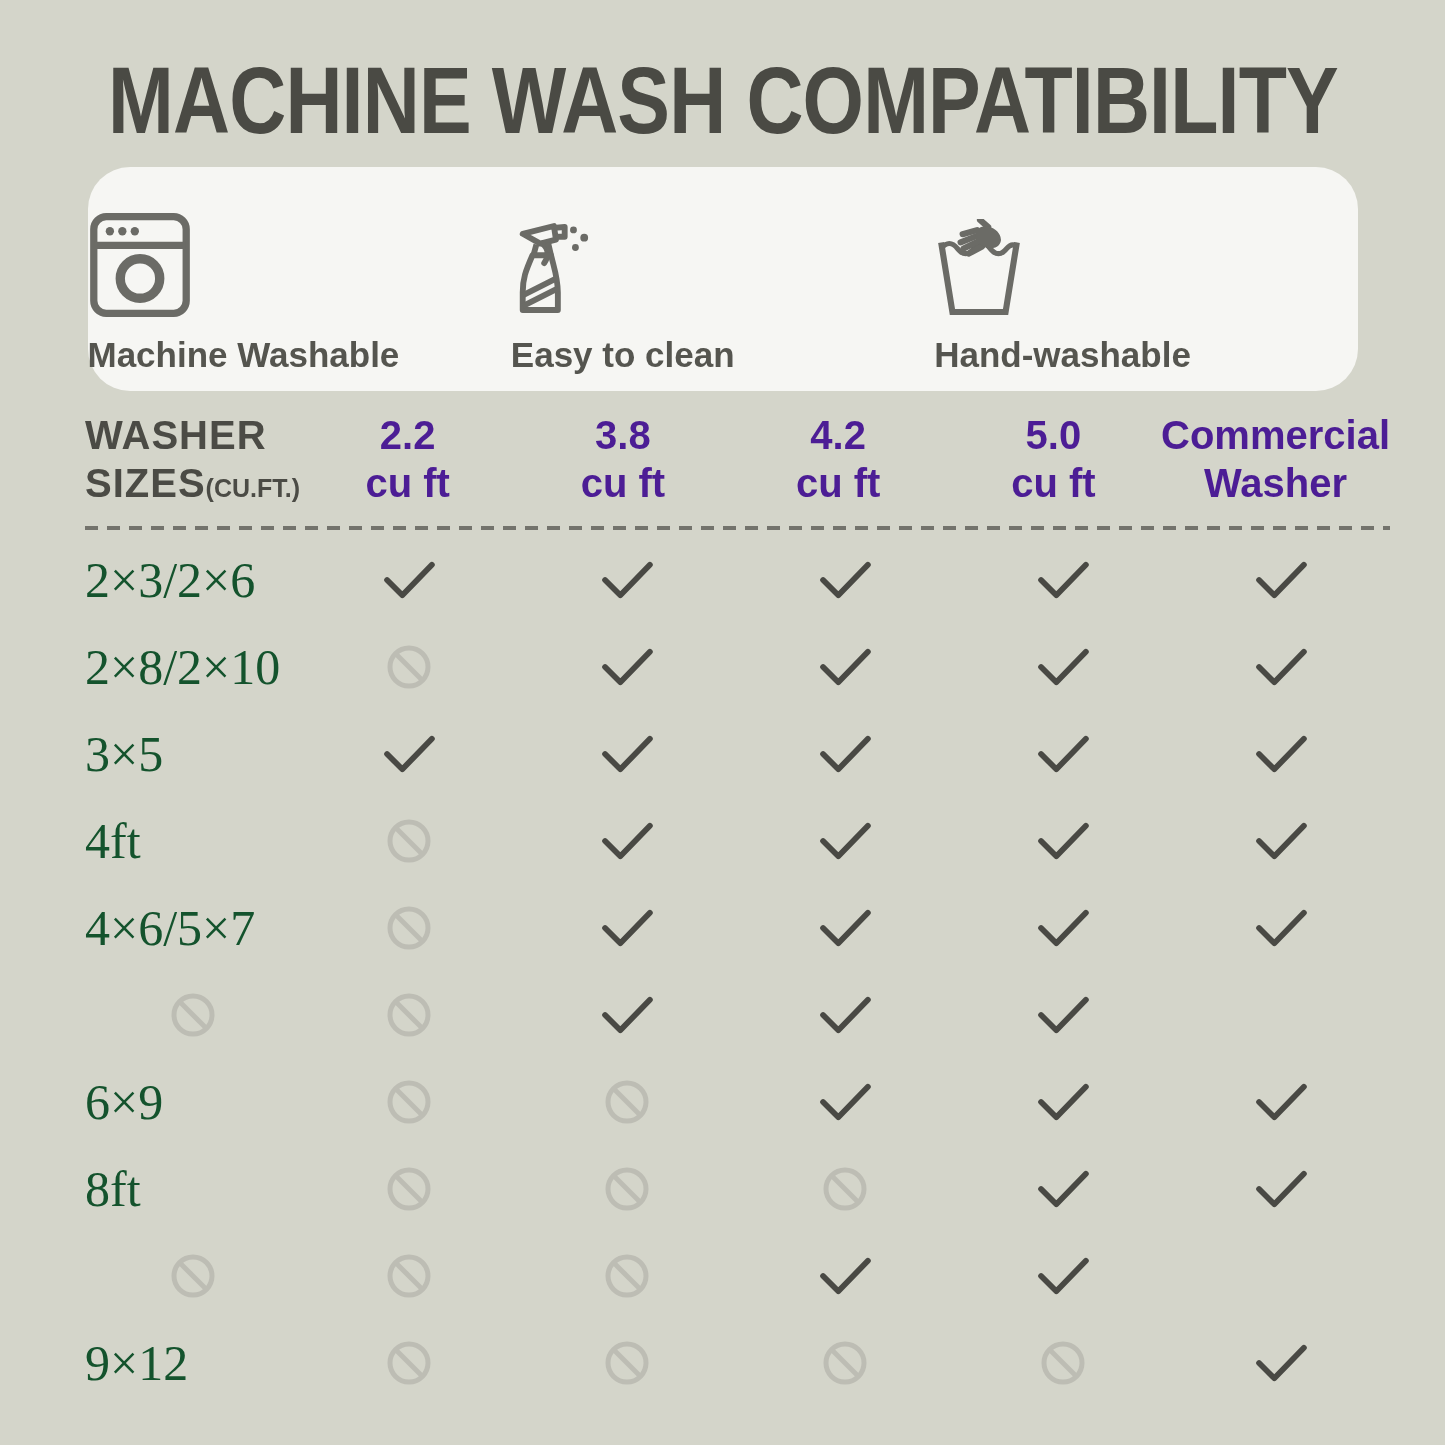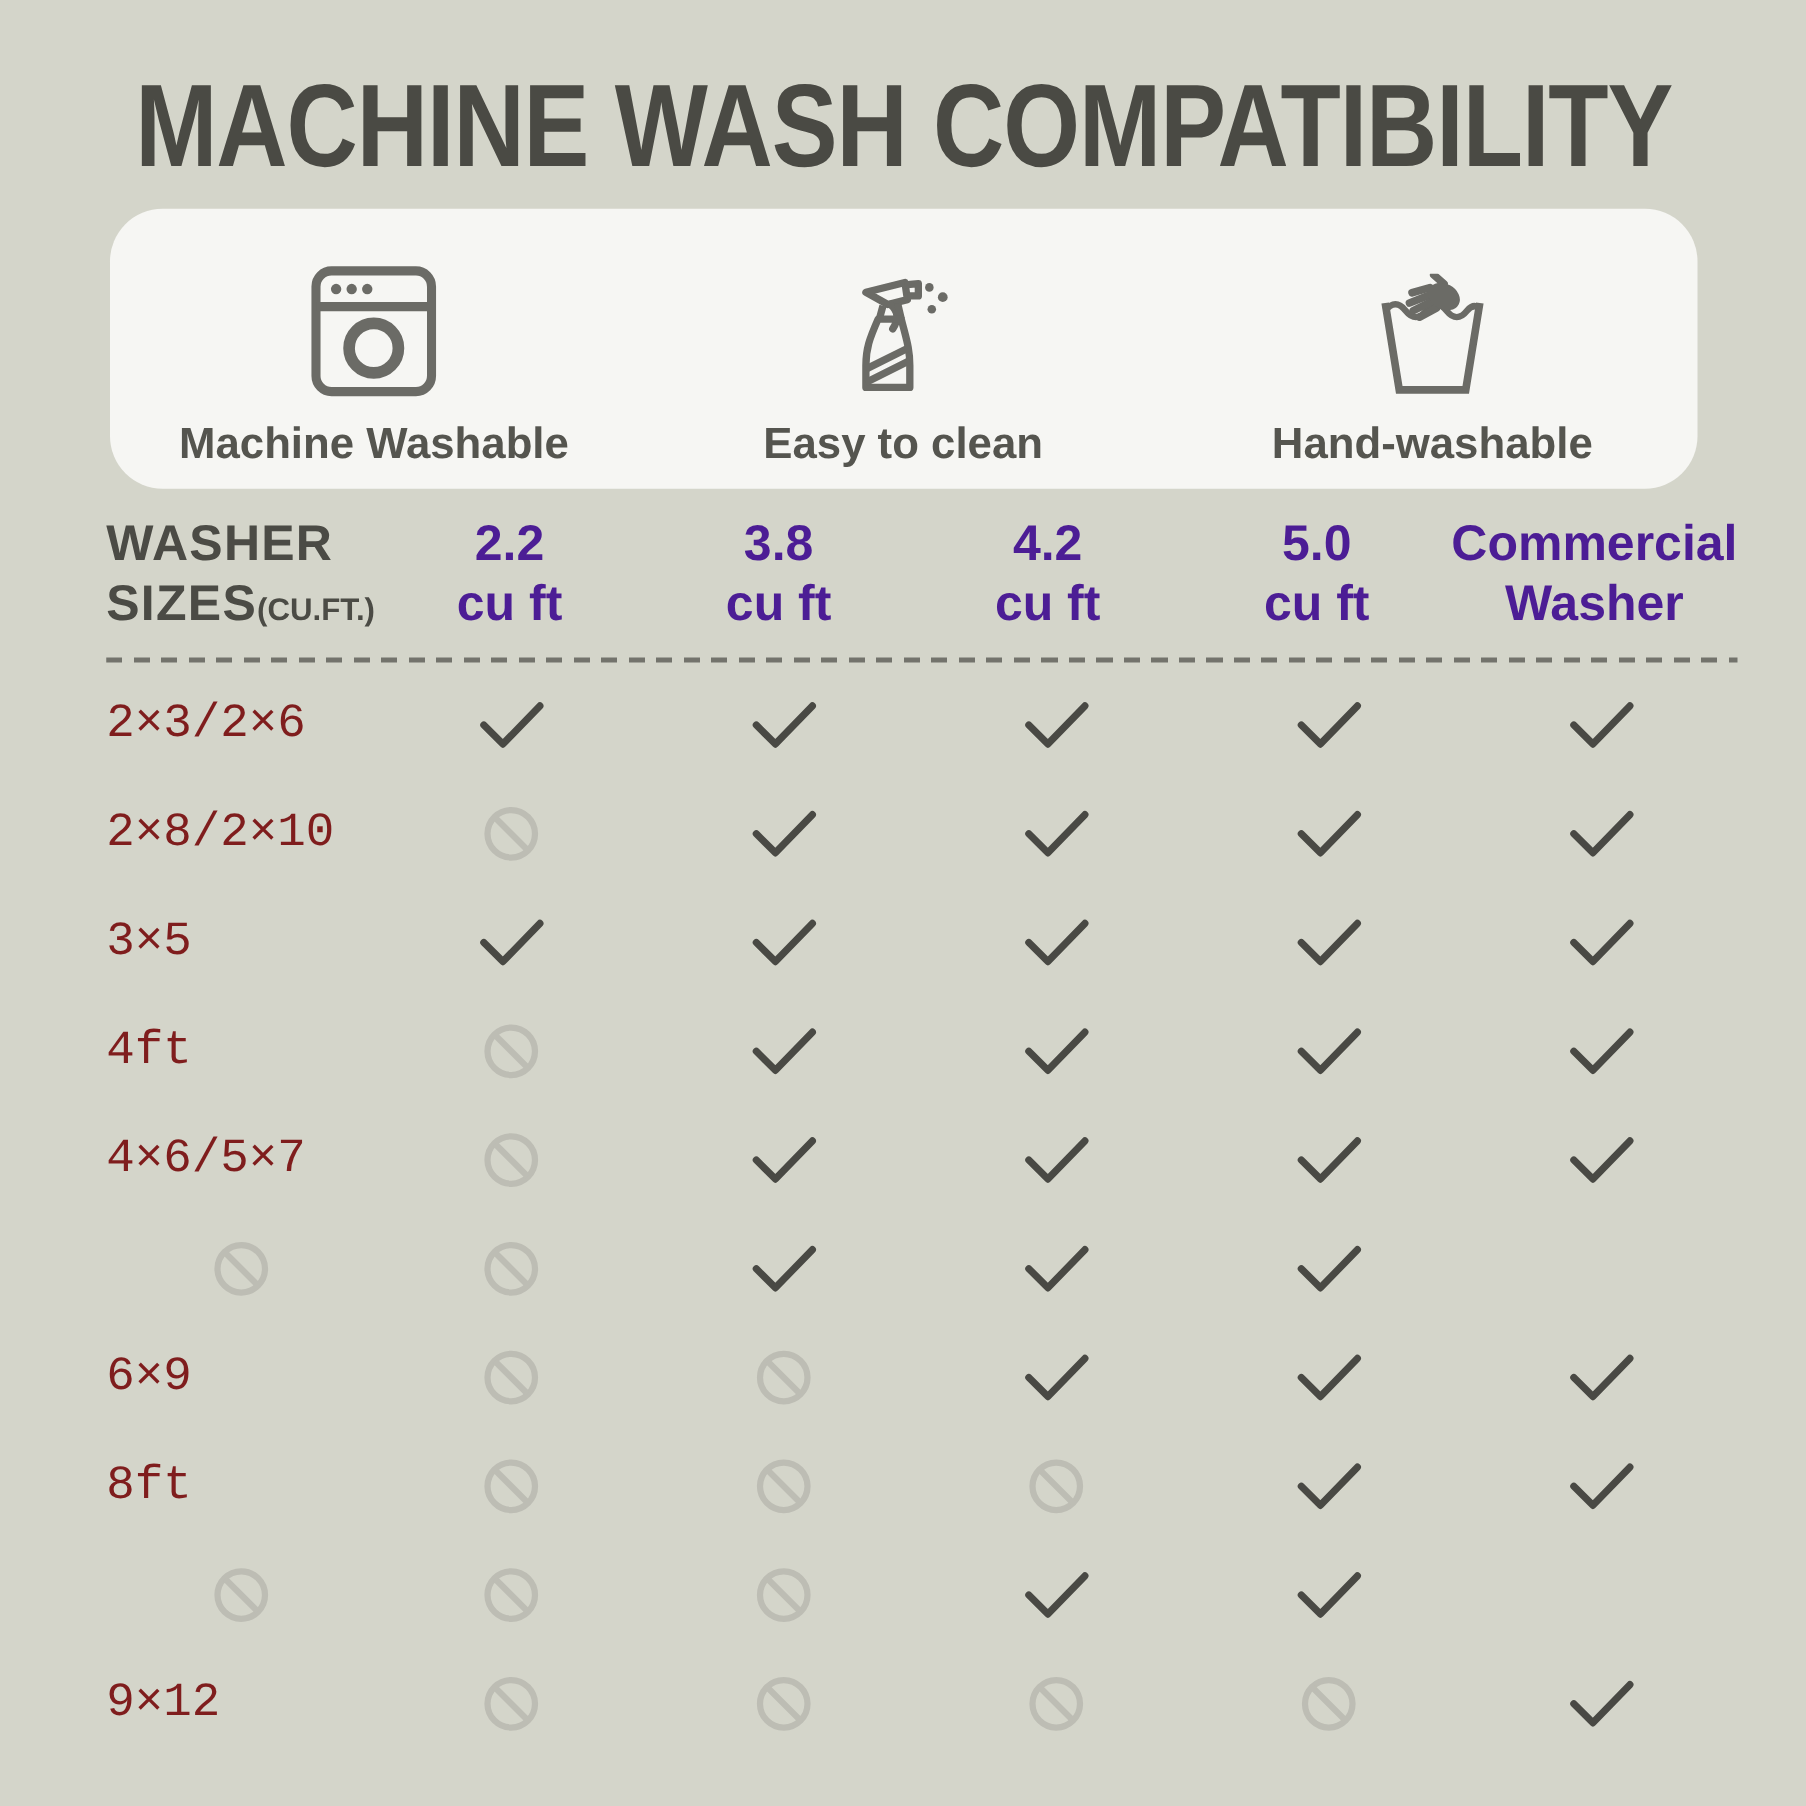--- a/index.html
+++ b/index.html
@@ -22,7 +22,7 @@
     display:flex;box-sizing:border-box;
   }
   .feature{
-    flex:1;display:flex;flex-direction:column;align-items:center;
+    flex:1;display:flex;flex-direction:column;align-items:flex-start;
     justify-content:flex-end;padding-bottom:16px;
   }
   .icon-box{height:128px;display:flex;align-items:flex-end;justify-content:center;margin-bottom:16px;}

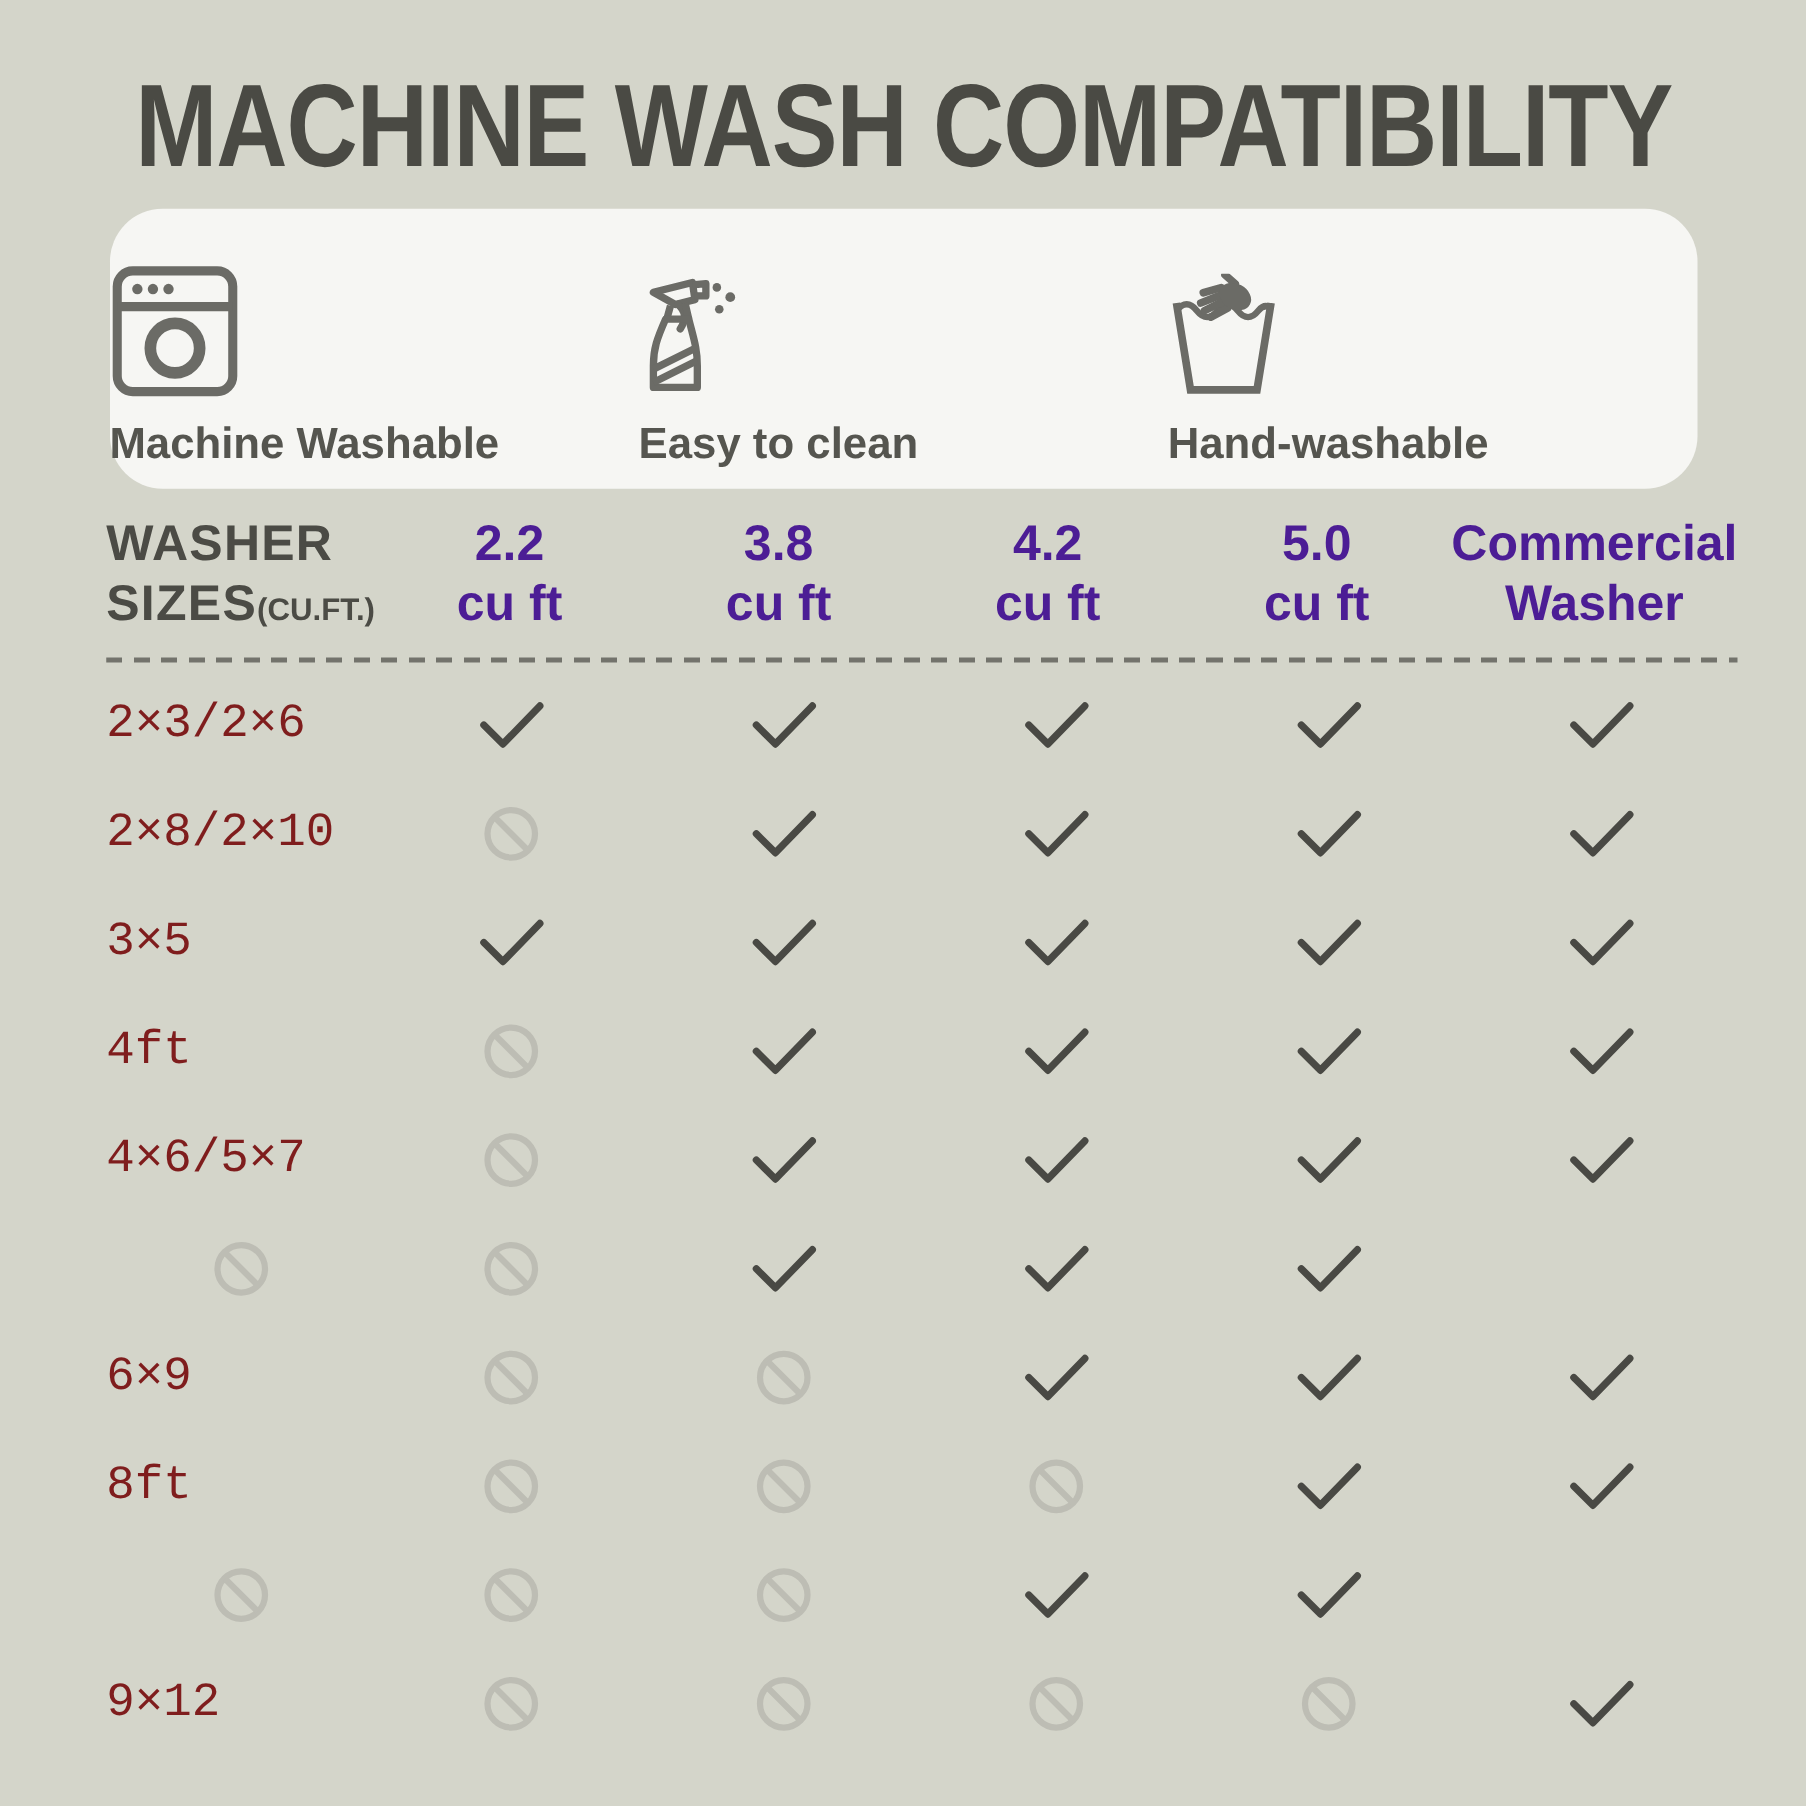--- a/index.html
+++ b/index.html
@@ -45,8 +45,8 @@
   }
   .trow{display:grid;grid-template-columns:215px repeat(5,1fr);align-items:center;height:87px;}
   .rlabel{
-    font-family:Liberation Mono, monospace;
-    font-size:38px;color:#7f1d1d;white-space:nowrap;
+    font-family:Liberation Serif, serif;
+    font-size:50px;color:#14532d;white-space:nowrap;
   }
   .cell{display:flex;justify-content:center;align-items:center;}
   svg{display:block;}

